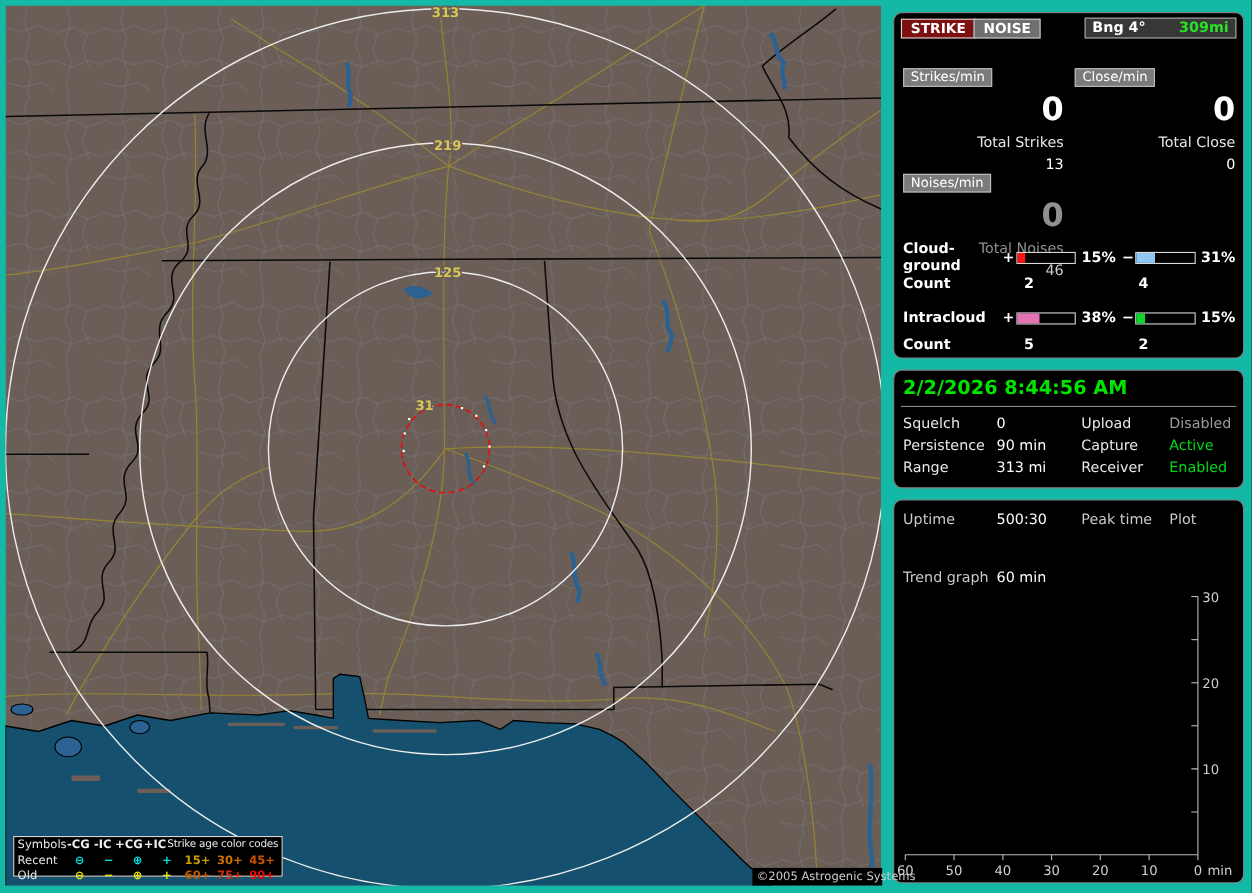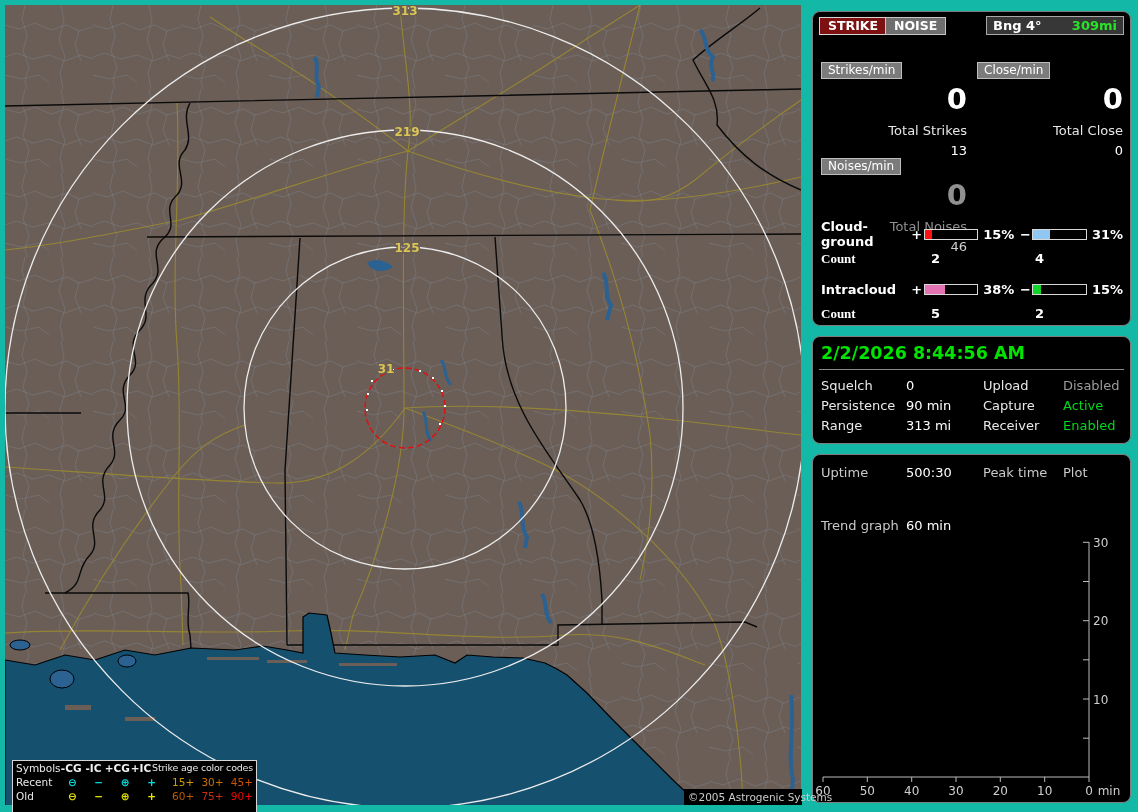--- a/index.html
+++ b/index.html
@@ -75,7 +75,7 @@
   .d-pct2 { padding-left:5px; }
   .count-row { position:absolute; left:8px; right:7px; font-size:13px;
                font-weight:bold; color:#fff; height:14px; }
-  .count-row .c-lbl { position:absolute; left:0;font-family:Liberation Serif, serif; }
+  .count-row .c-lbl { position:absolute; left:0; }
   .count-row .c-v1 { position:absolute; left:110px; }
   .count-row .c-v2 { position:absolute; left:214px; }
 

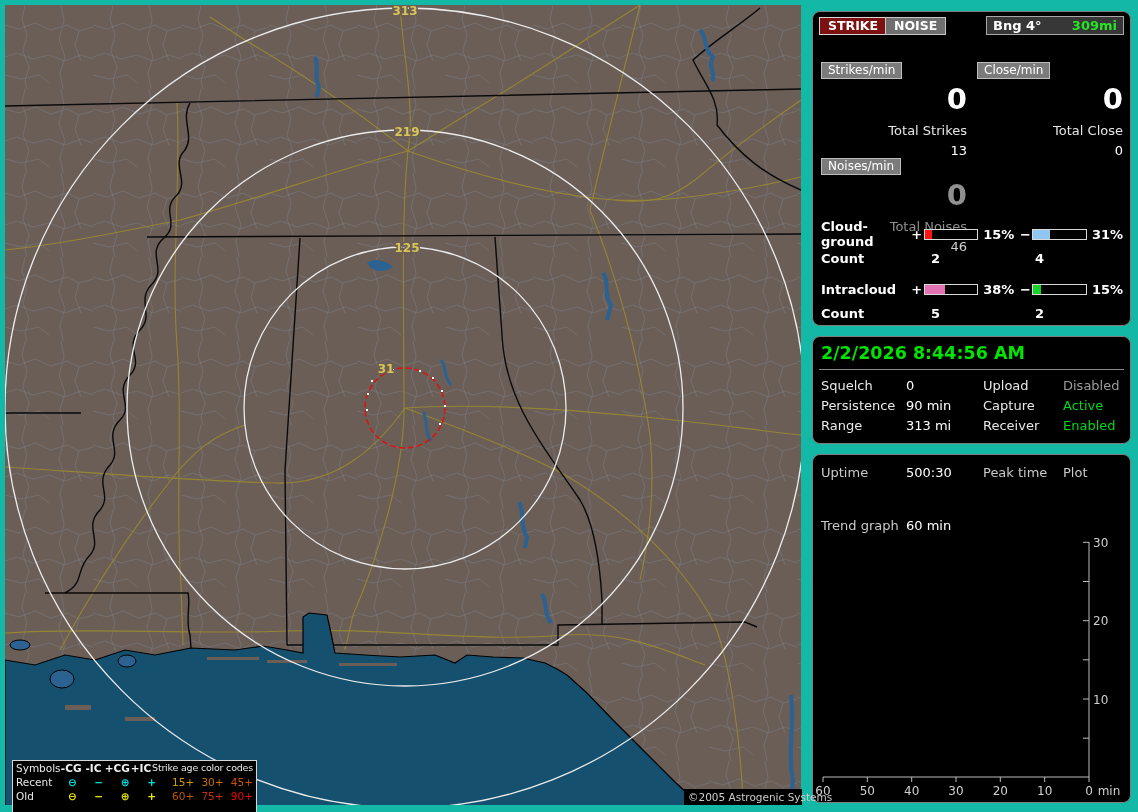--- a/index.html
+++ b/index.html
@@ -11,7 +11,7 @@
   #map { position:absolute; left:5px; top:5px; width:796px; height:800px; }
 
   #legend {
-    position:absolute; left:12px; top:760px; width:245px; height:53px;
+    position:absolute; left:12px; top:760px; width:245px; height:37px;
     background:#000; border:1px solid #d6d6d6; color:#e8e8e8;
     font-size:10.5px; line-height:14px; padding:0 3px; z-index:5;
   }

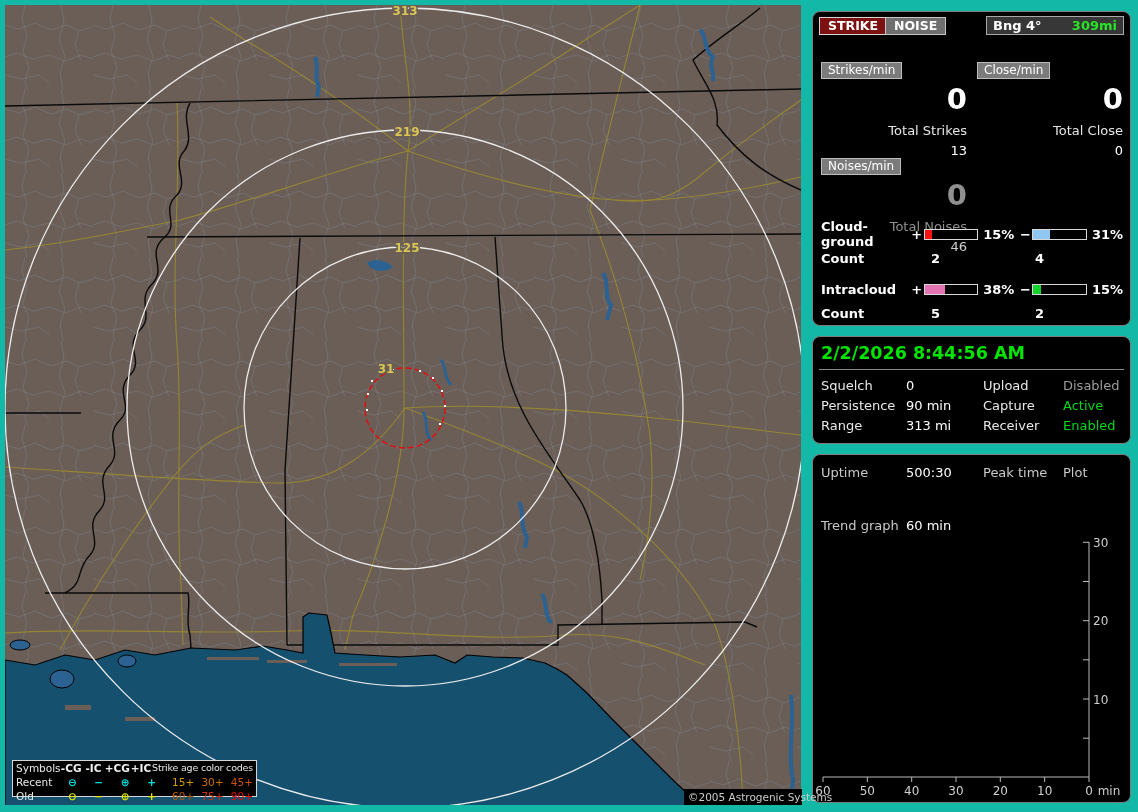--- a/index.html
+++ b/index.html
@@ -20,7 +20,7 @@
   .lg-sym { width:27px; text-align:center; font-weight:bold; }
   .lg-sym.hd { font-weight:bold; color:#f0f0f0; }
   .lg-agehd { flex:1; text-align:center; font-size:9.5px; letter-spacing:-0.2px; }
-  .lg-age { width:30px; text-align:right; font-weight:normal; }
+  .lg-age { width:30px; text-align:center; font-weight:bold; }
 
   #copyright {
     position:absolute; left:684px; top:789px; width:118px; height:16px;

